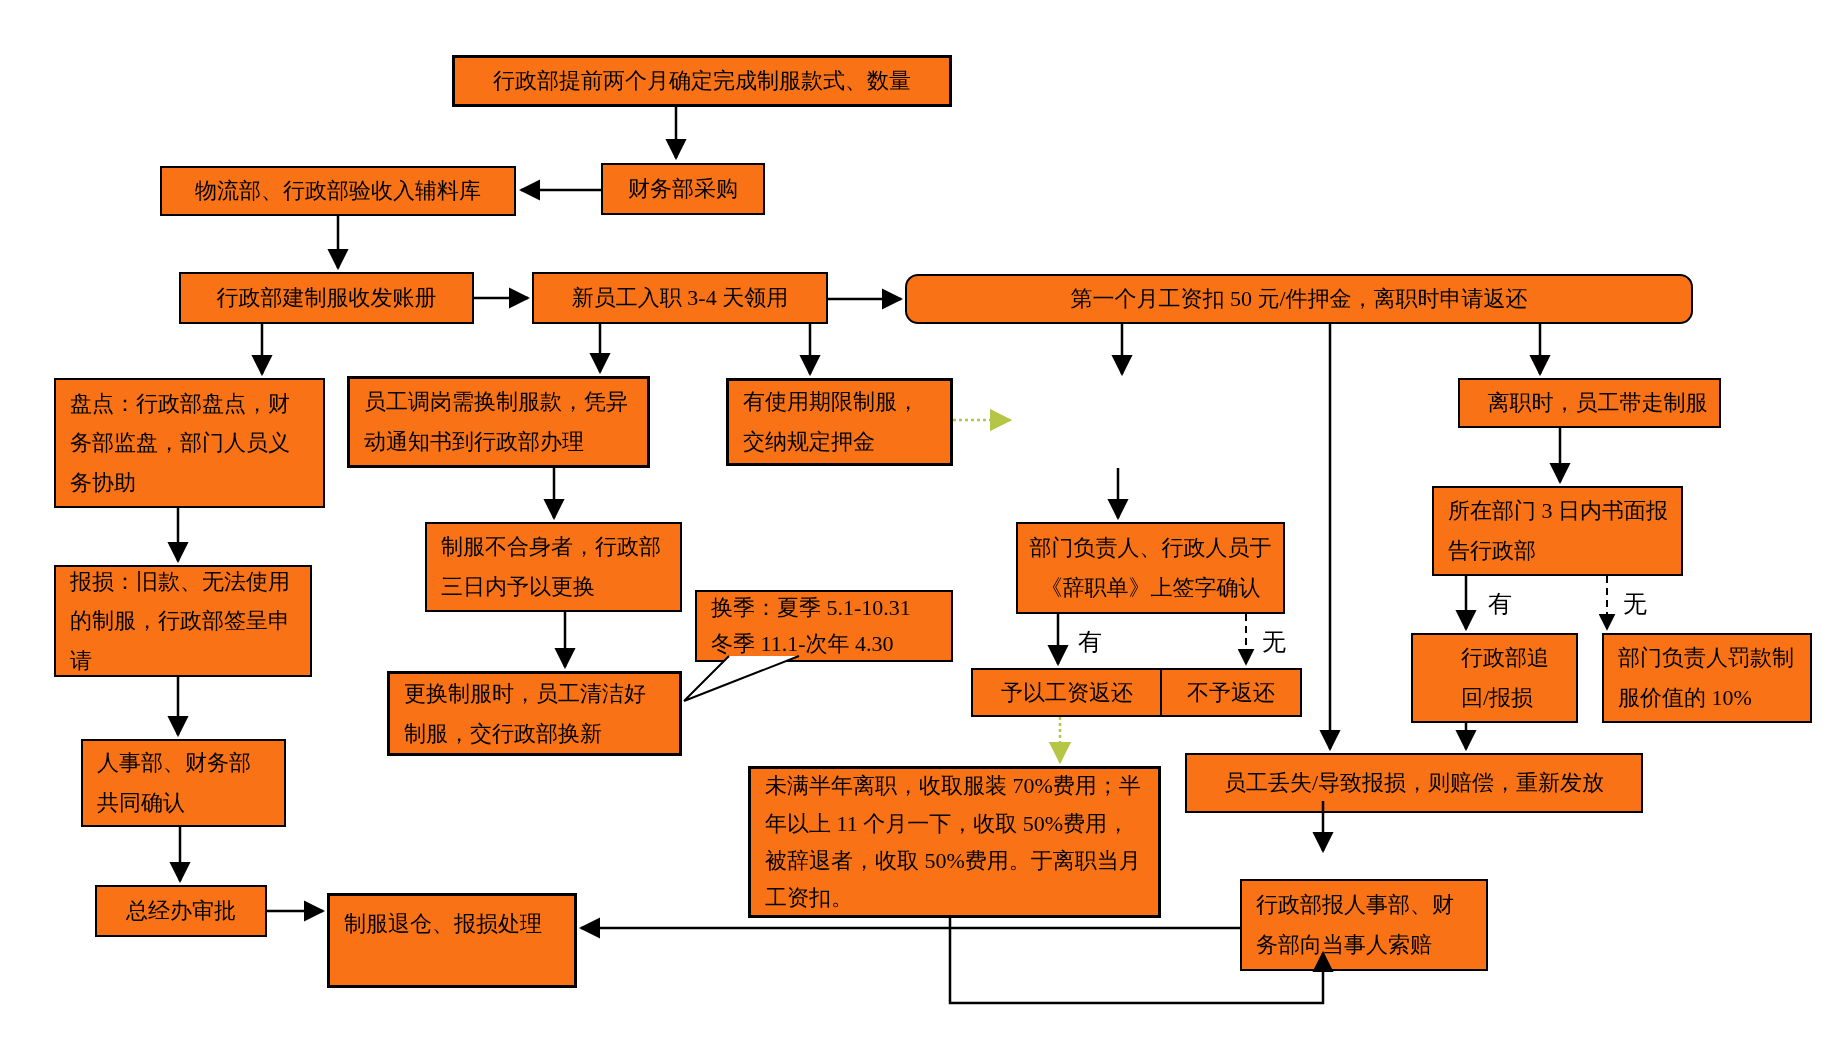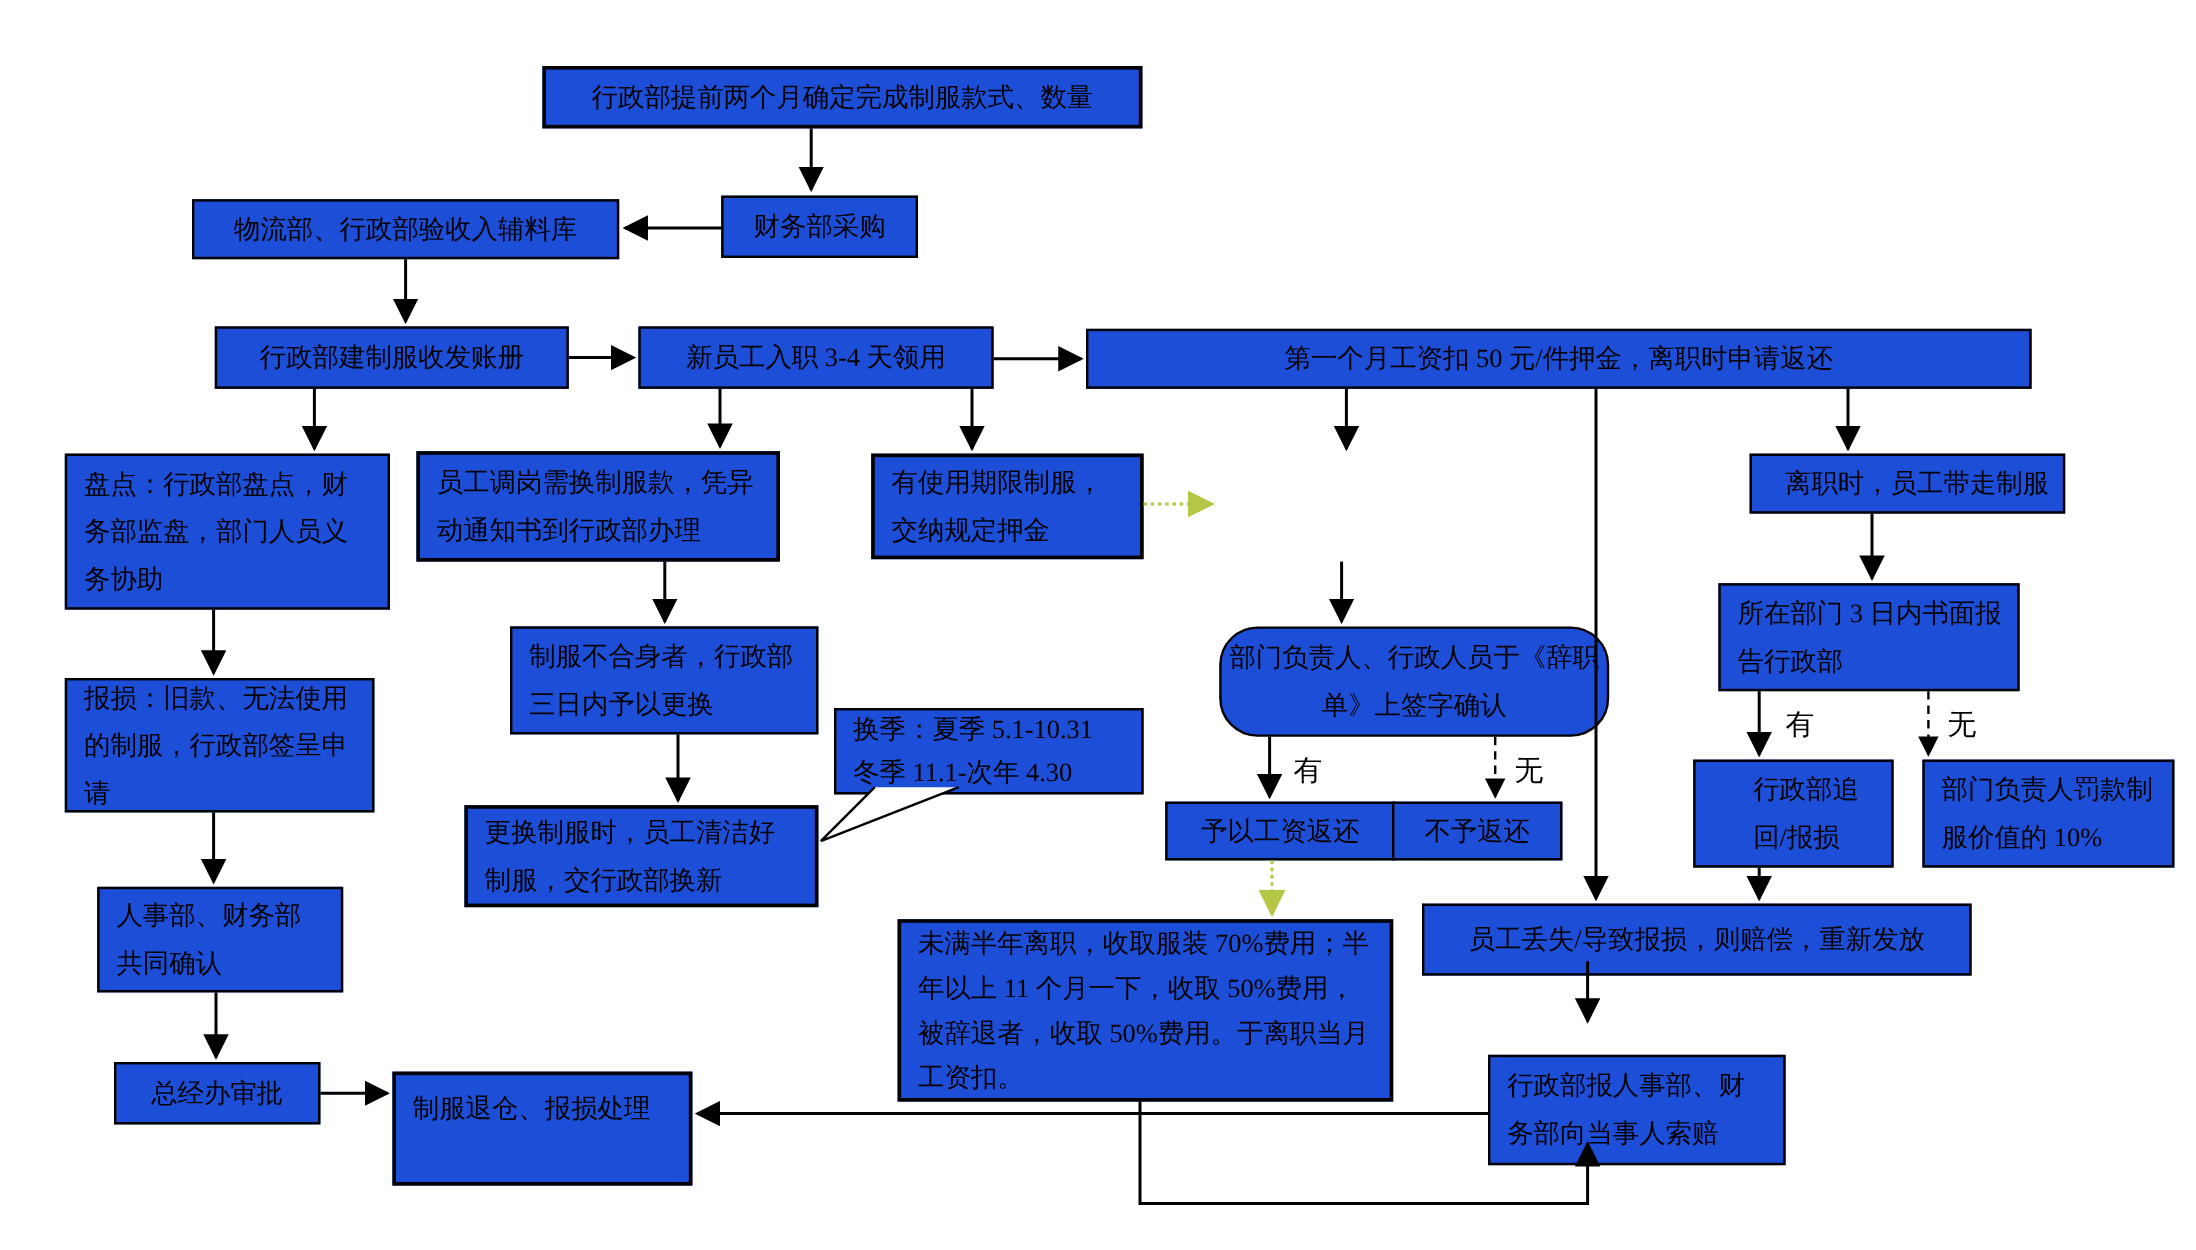--- a/index.html
+++ b/index.html
@@ -14,7 +14,7 @@
   .fbox{
     position:absolute;
     border:2px solid #000;
-    background:#1d4ed8;
+    background:#f97316;
     box-sizing:border-box;
     display:flex;
     align-items:center;

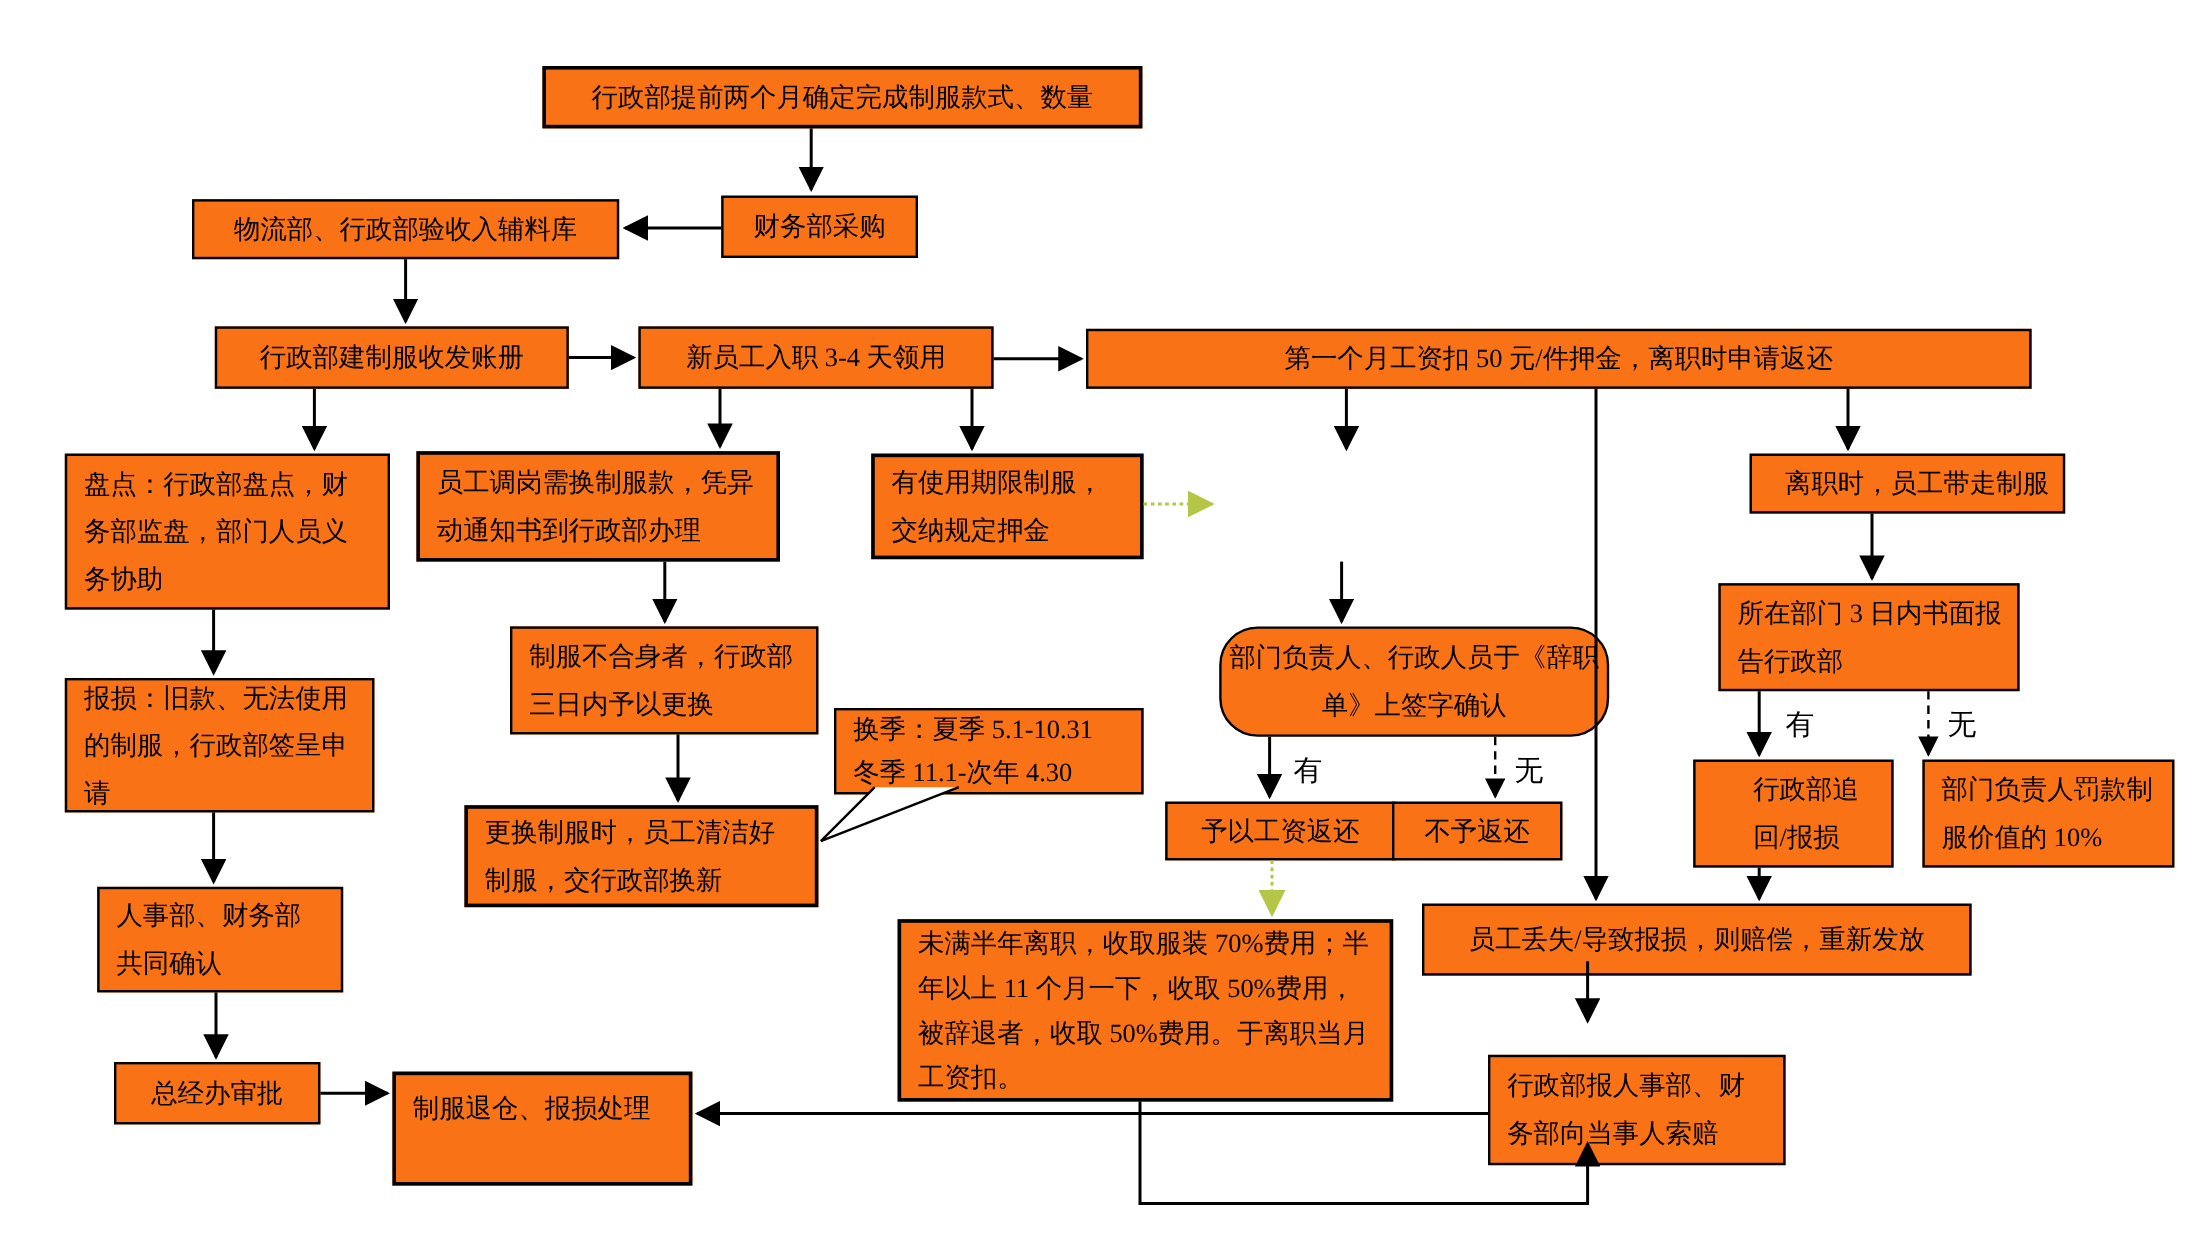--- a/index.html
+++ b/index.html
@@ -60,7 +60,7 @@
   <div class="fbox ctr" style="left:532px;top:272px;width:296px;height:52px;">
       <span>新员工入职 3-4 天领用</span>
     </div>
-  <div class="fbox ctr" style="left:905px;top:274px;width:788px;height:50px;">
+  <div class="fbox ctr" style="left:905px;top:274px;width:788px;height:50px;border-radius:13px;">
       <span>第一个月工资扣 50 元/件押金，离职时申请返还</span>
     </div>
 

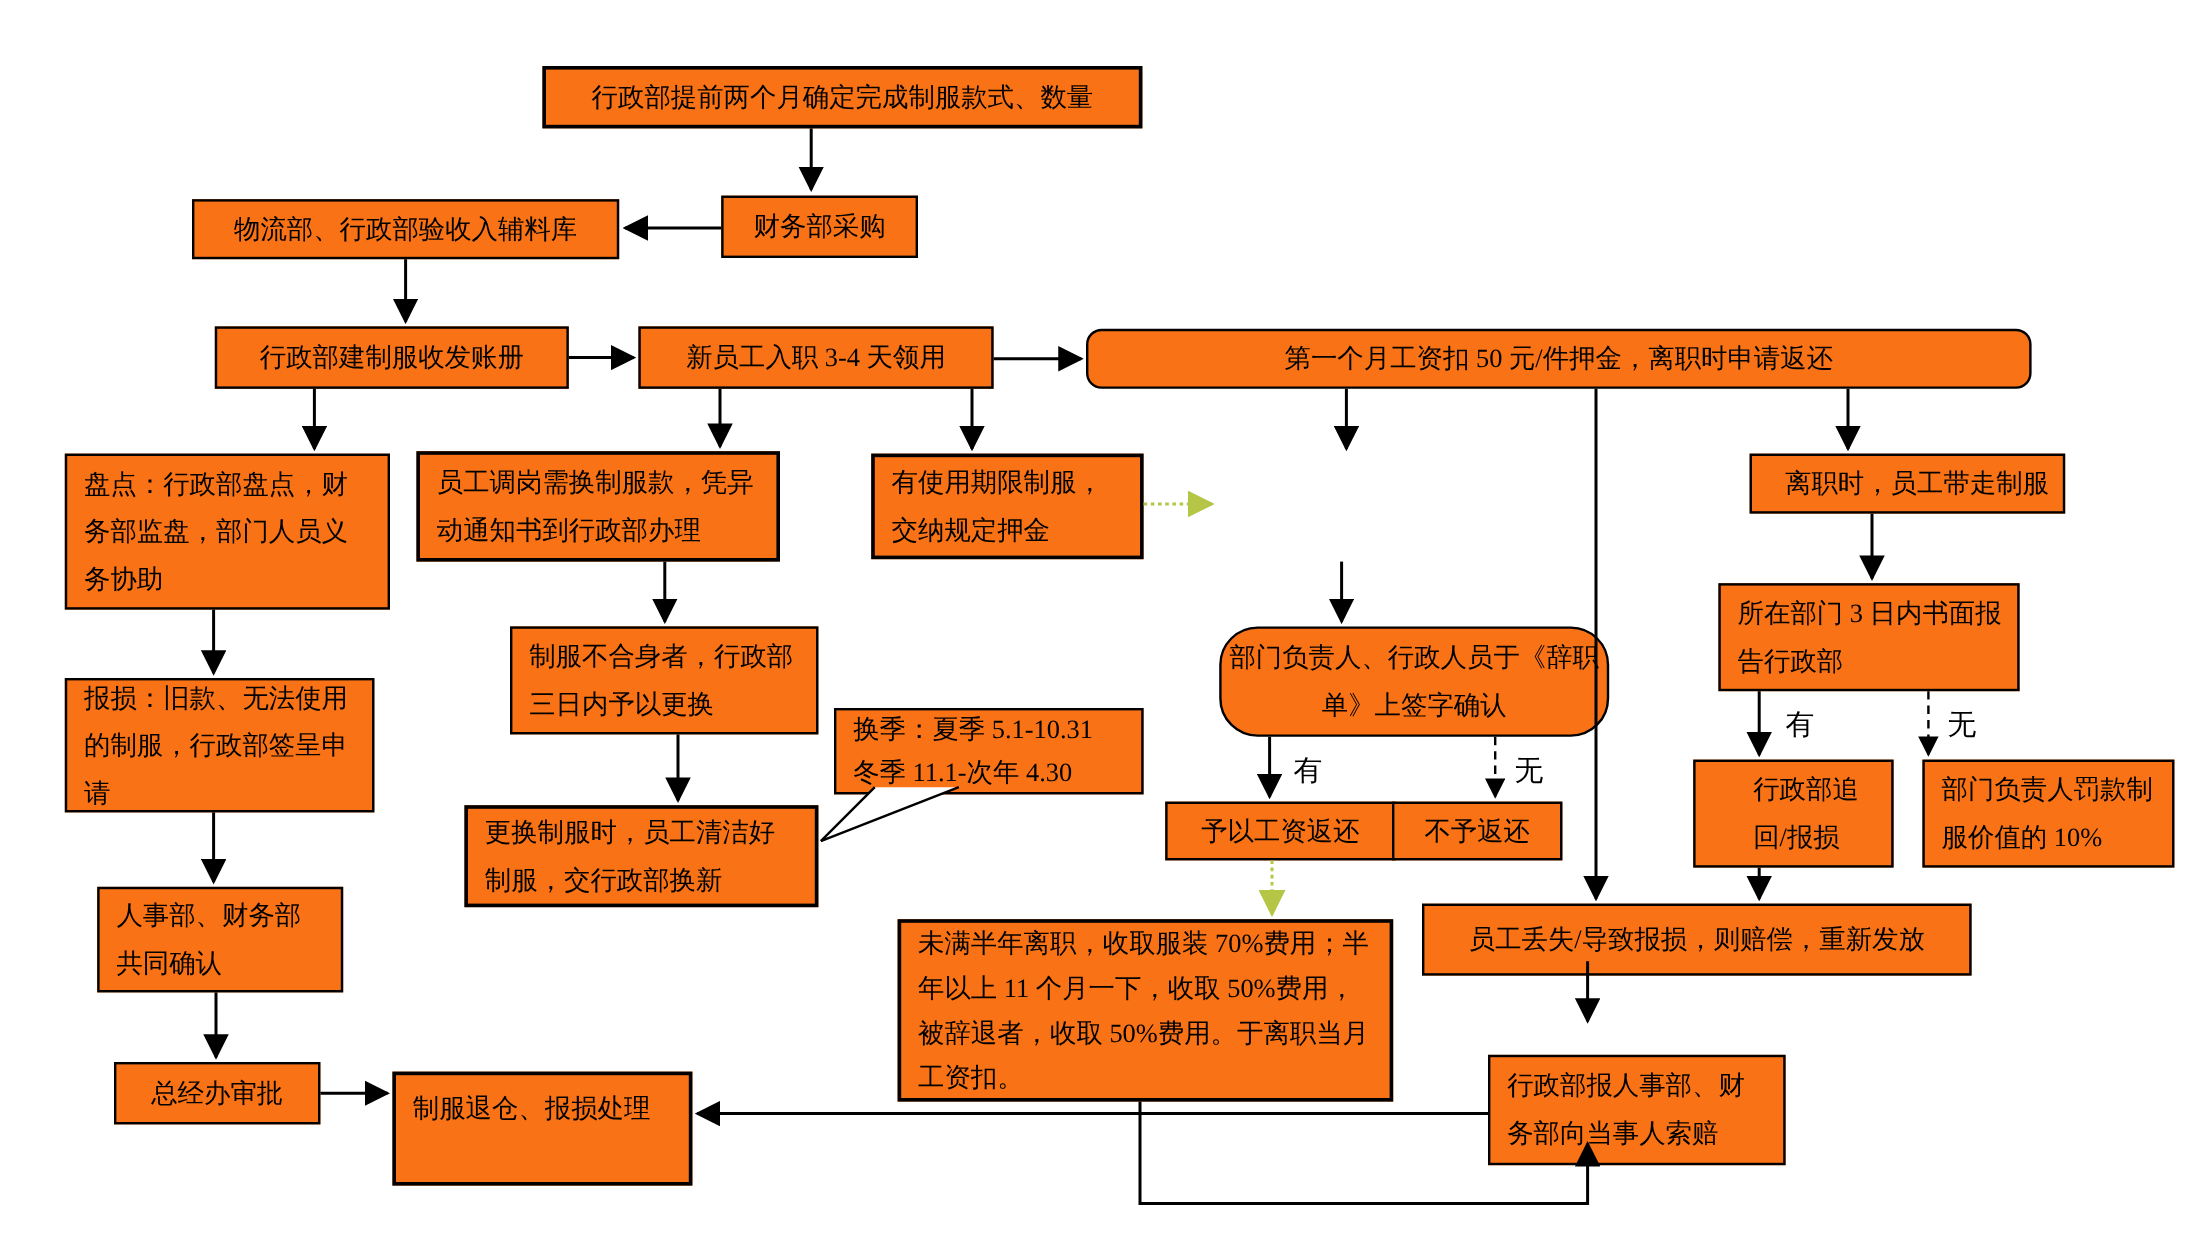--- a/index.html
+++ b/index.html
@@ -86,7 +86,7 @@
   <div class="fbox lft" style="left:1432px;top:486px;width:251px;height:90px;">
       <span>所在部门 3 日内书面报告行政部</span>
     </div>
-  <div class="fbox ctr" style="left:1016px;top:522px;width:325px;height:92px;padding:0 6px;border-radius:32px;">
+  <div class="fbox ctr" style="left:1016px;top:522px;width:269px;height:92px;padding:0 6px;">
       <span>部门负责人、行政人员于《辞职单》上签字确认</span>
     </div>
 

